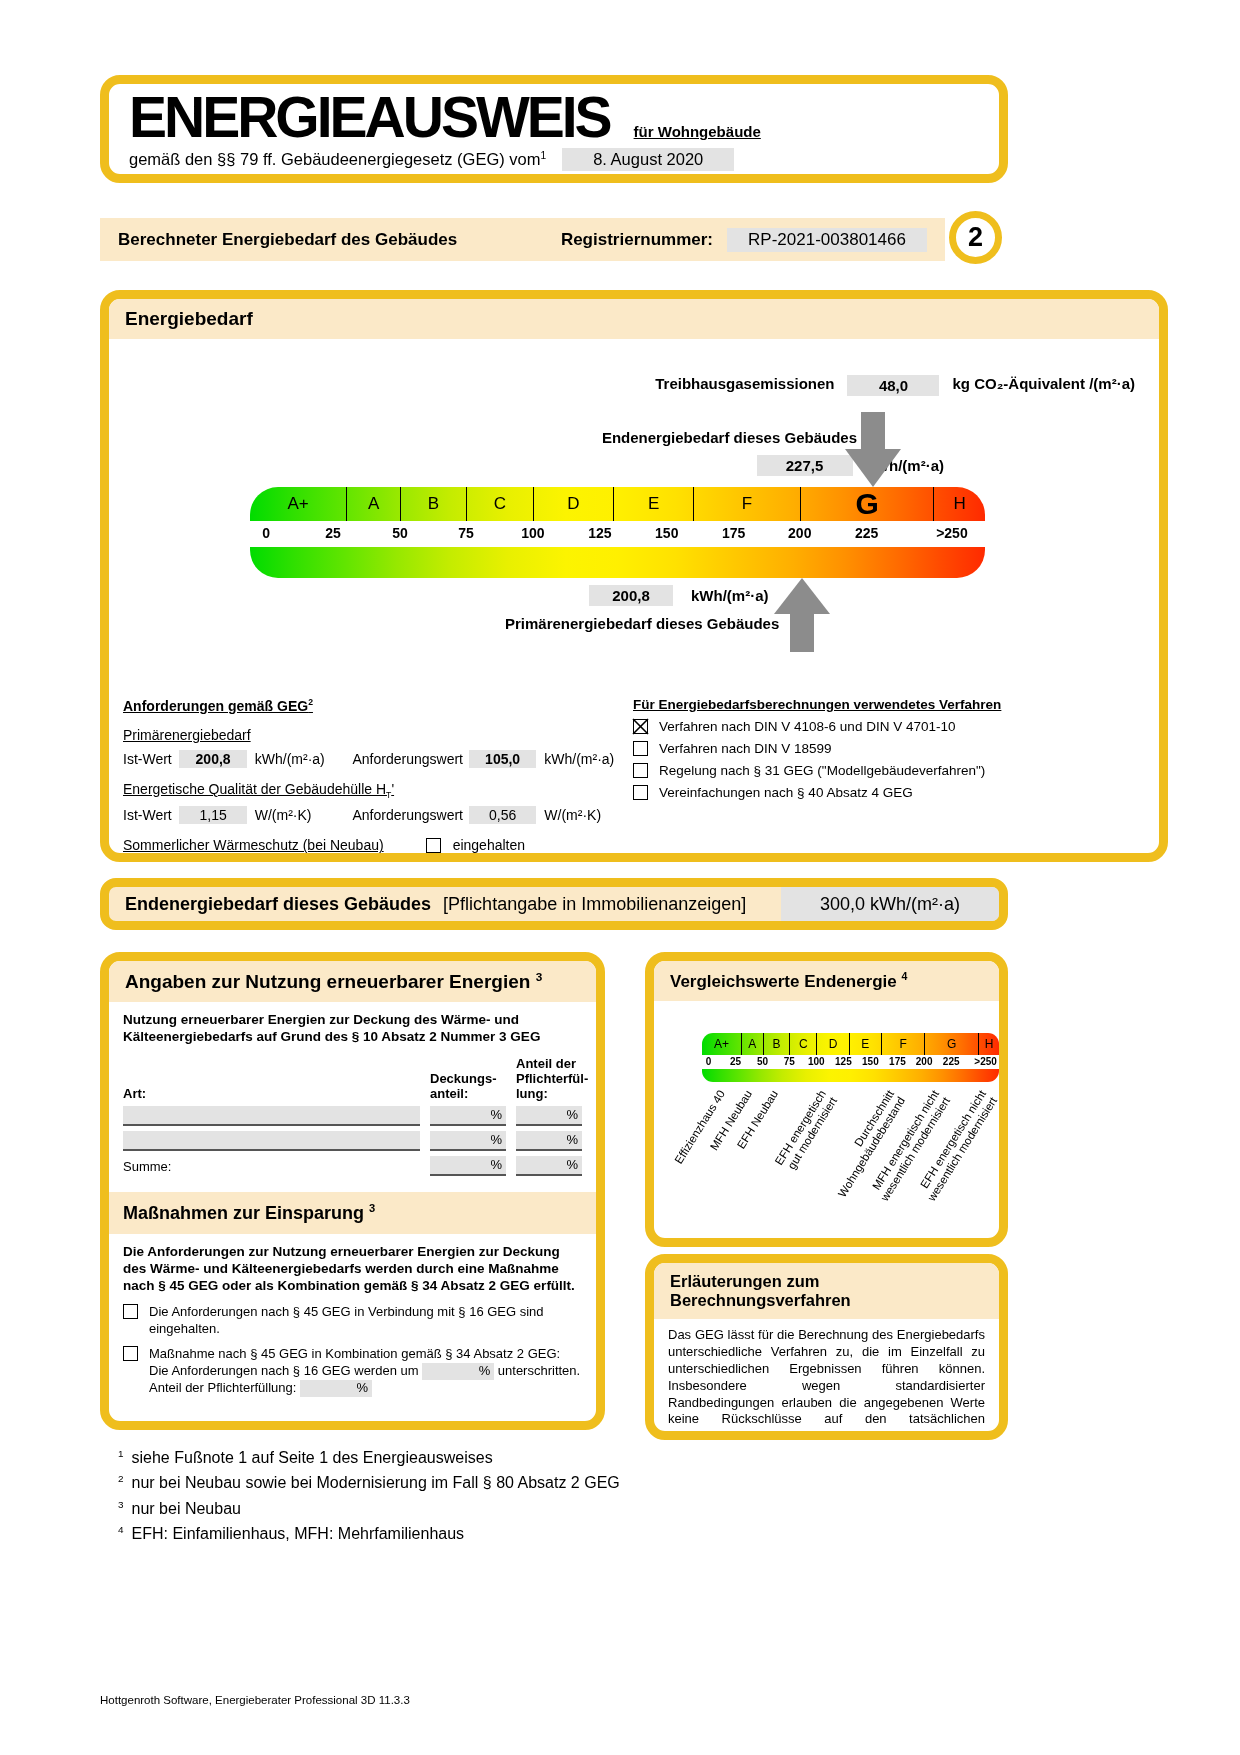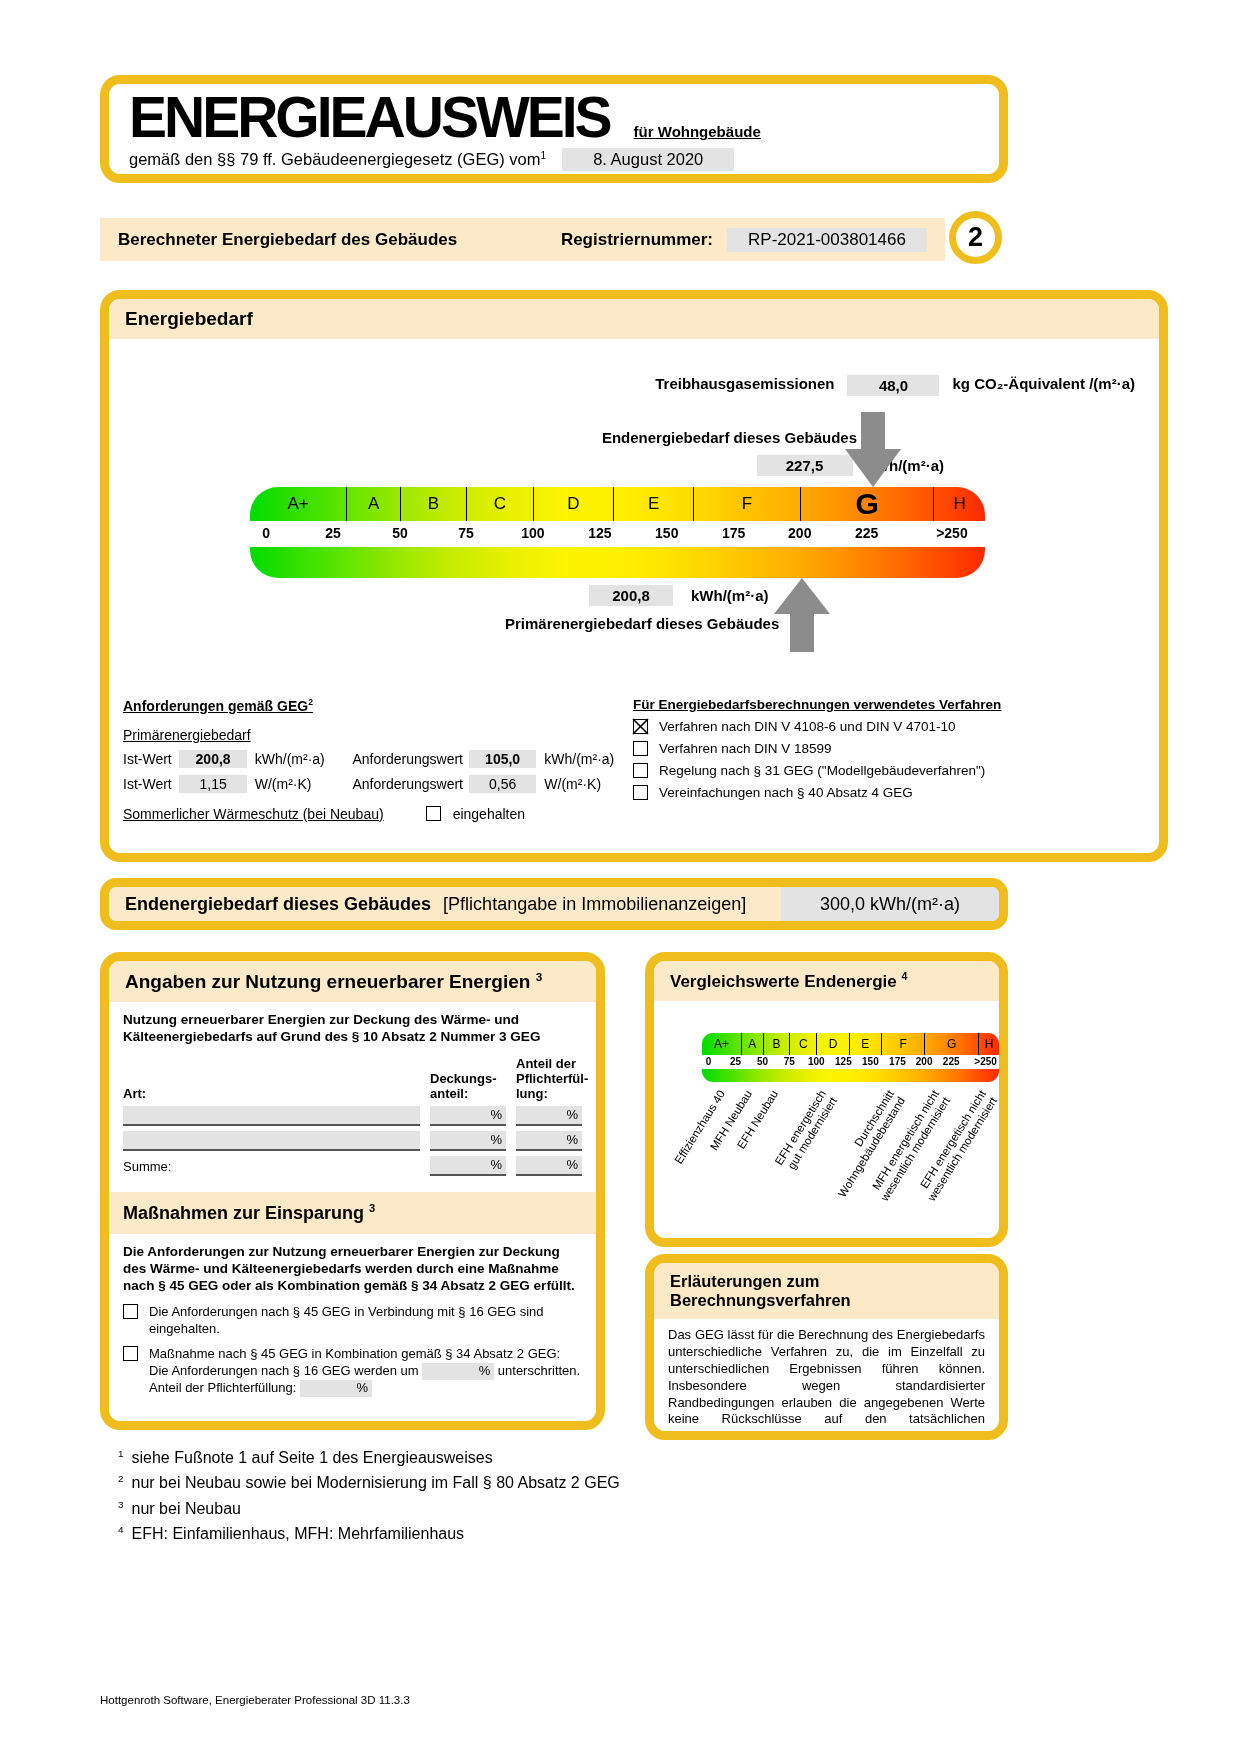--- a/index.html
+++ b/index.html
@@ -249,6 +249,9 @@
       <span class="lbl2">Anforderungswert</span>
       <span class="vbox graybox b">105,0</span>
       <span class="unit">kWh/(m²·a)</span>
+    </div>
+    <div class="anf-sub u">
+      <span>Energetische Qualität der Gebäudehülle H</span><sub>T</sub><span>'</span>
     </div>
     <div class="anf-row">
       <span class="lbl">Ist-Wert</span>

